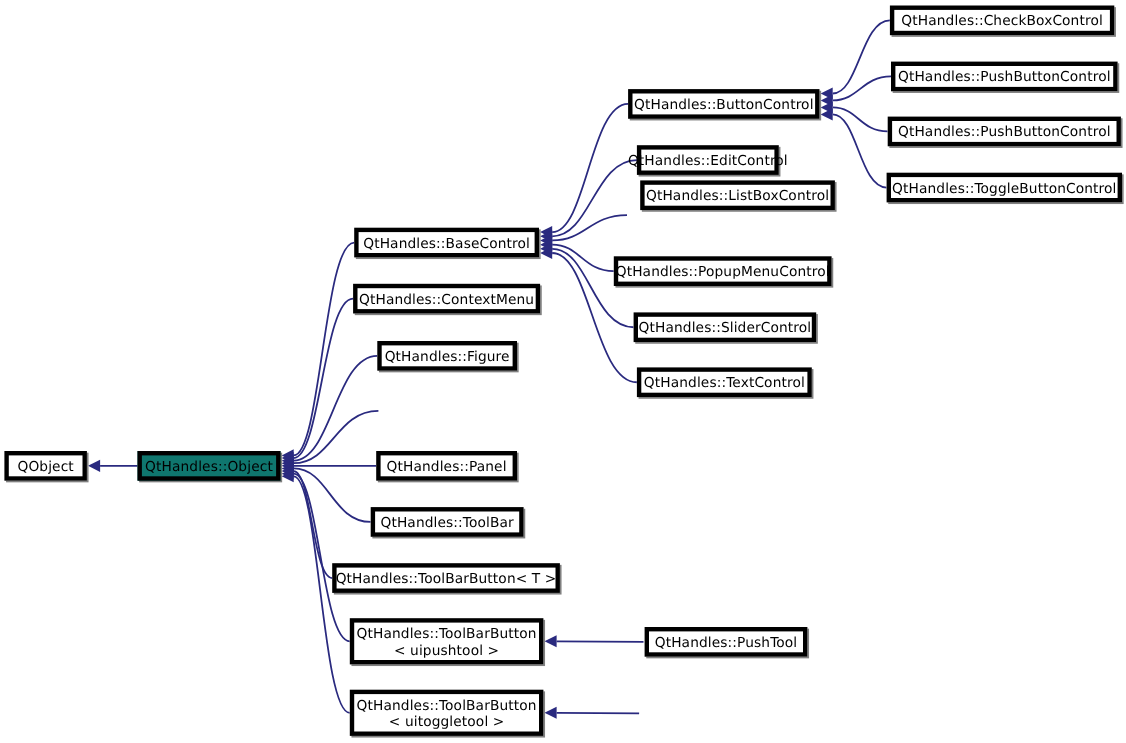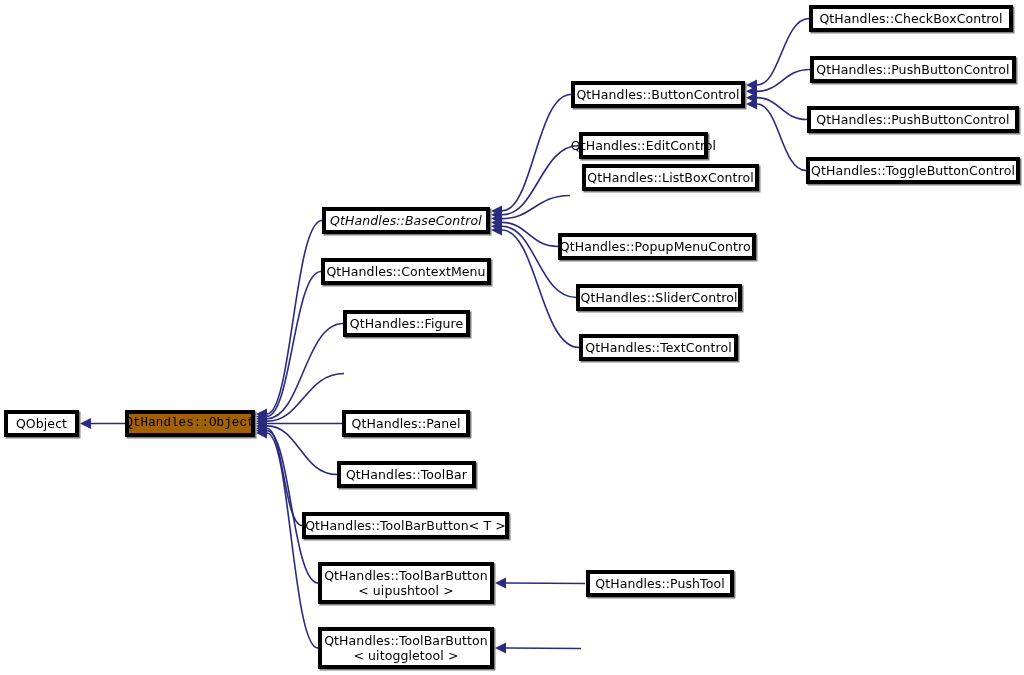--- a/index.html
+++ b/index.html
@@ -148,7 +148,7 @@
     <div class="node highlight" style="left: 125px; top: 410px; width: 130px; height: 27px; border-color: rgb(0, 0, 0);">
       <span class="ln">QtHandles::Object</span>
     </div>
-    <div class="node" style="left: 322px; top: 207px; width: 168px; height: 27px; border-color: rgb(0, 0, 0); font-style: italic;">
+    <div class="node" style="left: 322px; top: 207px; width: 168px; height: 27px; border-color: rgb(0, 0, 0);">
       <span class="ln">QtHandles::BaseControl</span>
     </div>
     <div class="node" style="left: 321px; top: 258px; width: 170px; height: 27px; border-color: rgb(0, 0, 0);">

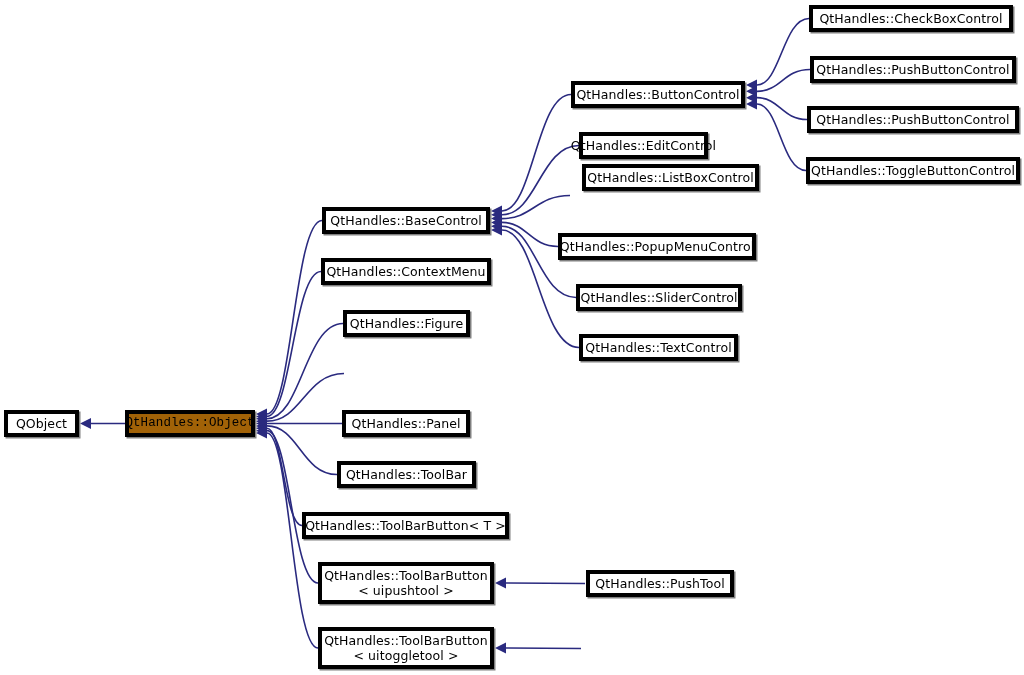--- a/index.html
+++ b/index.html
@@ -41,8 +41,7 @@
     text-align: center;
   }
   .node.highlight {
-    background: #a16207;
-    font-family: Liberation Mono, monospace;
+    background: #0f766e;
   }
   .node .ln {
     display: block;

